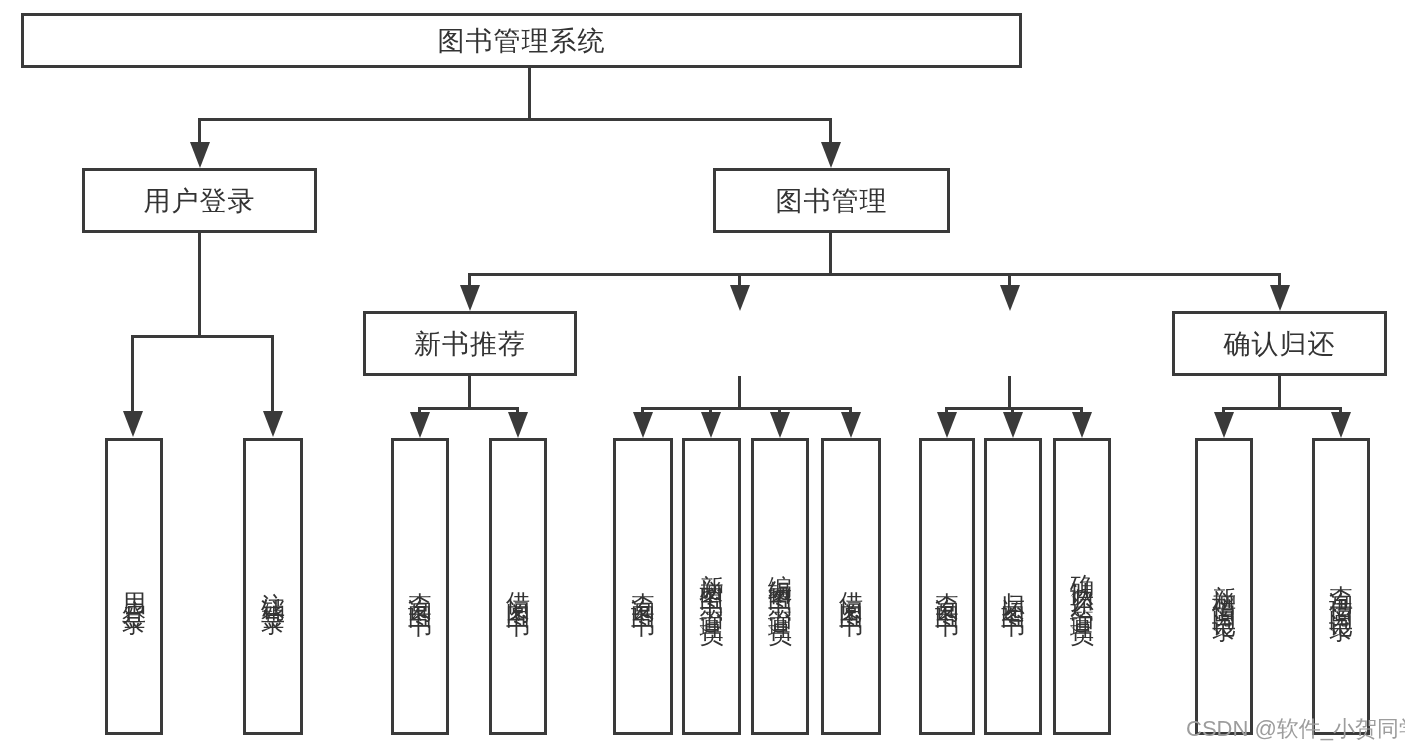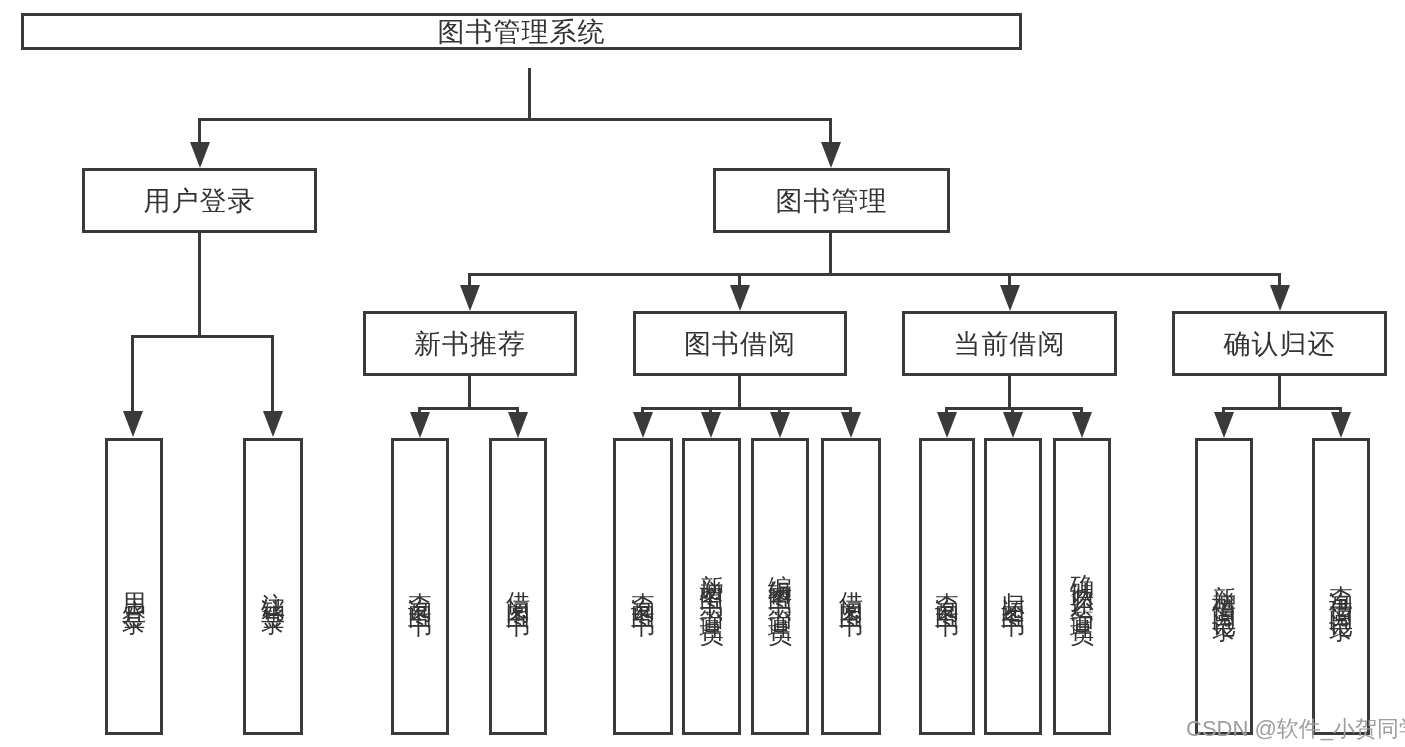--- a/index.html
+++ b/index.html
@@ -115,7 +115,7 @@
   <div class="vline" style="left:1339px;top:407px;height:8px"></div>
   <div class="arrow" style="left:1331px;top:412px"></div>
 
-  <div class="box" style="left:21px;top:13px;width:1001px;height:37px">
+  <div class="box" style="left:21px;top:13px;width:1001px;height:55px">
     <span>图书管理系统</span>
   </div>
 

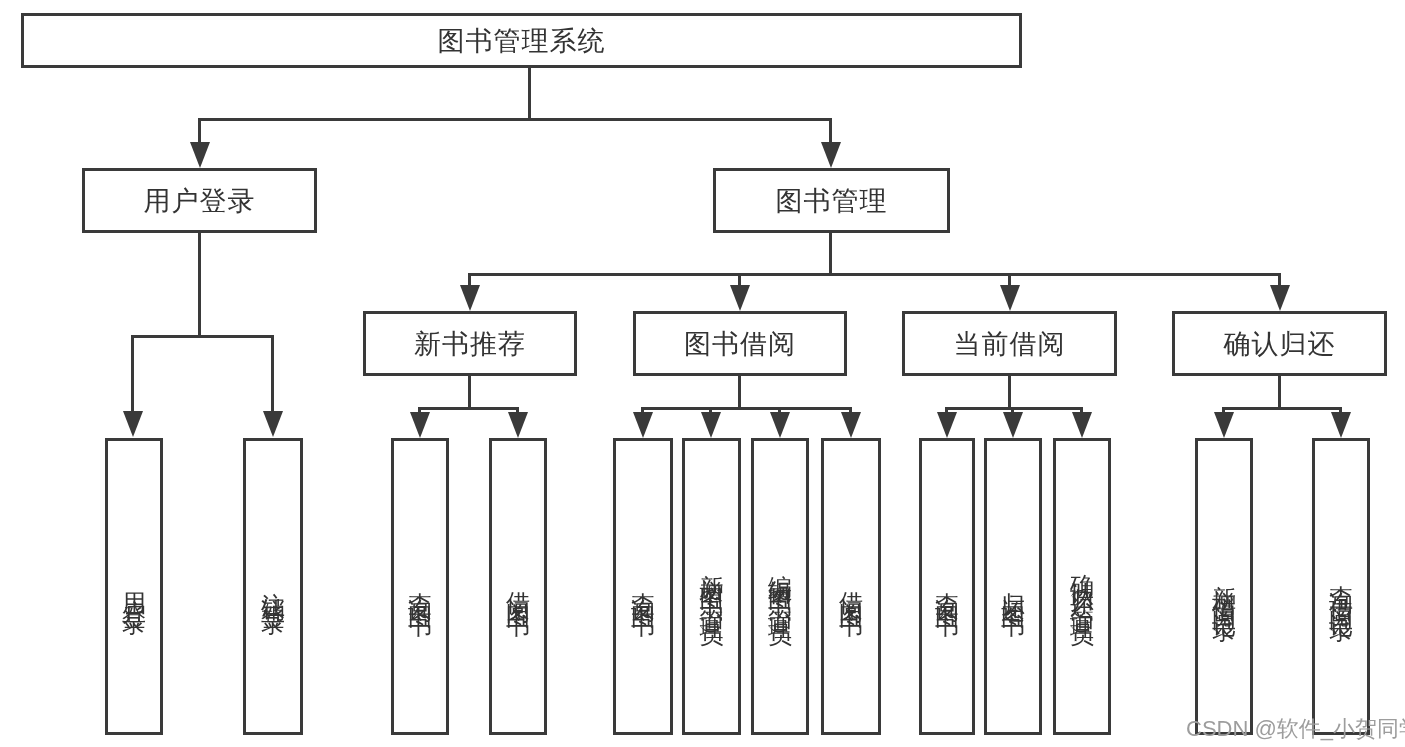--- a/index.html
+++ b/index.html
@@ -129,9 +129,6 @@
   <div class="box" style="left:713px;top:168px;width:237px;height:65px">
     <span>图书管理</span>
   </div>
-  <div class="box" style="left:633px;top:311px;width:214px;height:65px">
-    <span>图书借阅</span>
-  </div>
   <div class="box" style="left:902px;top:311px;width:215px;height:65px">
     <span>当前借阅</span>
   </div>

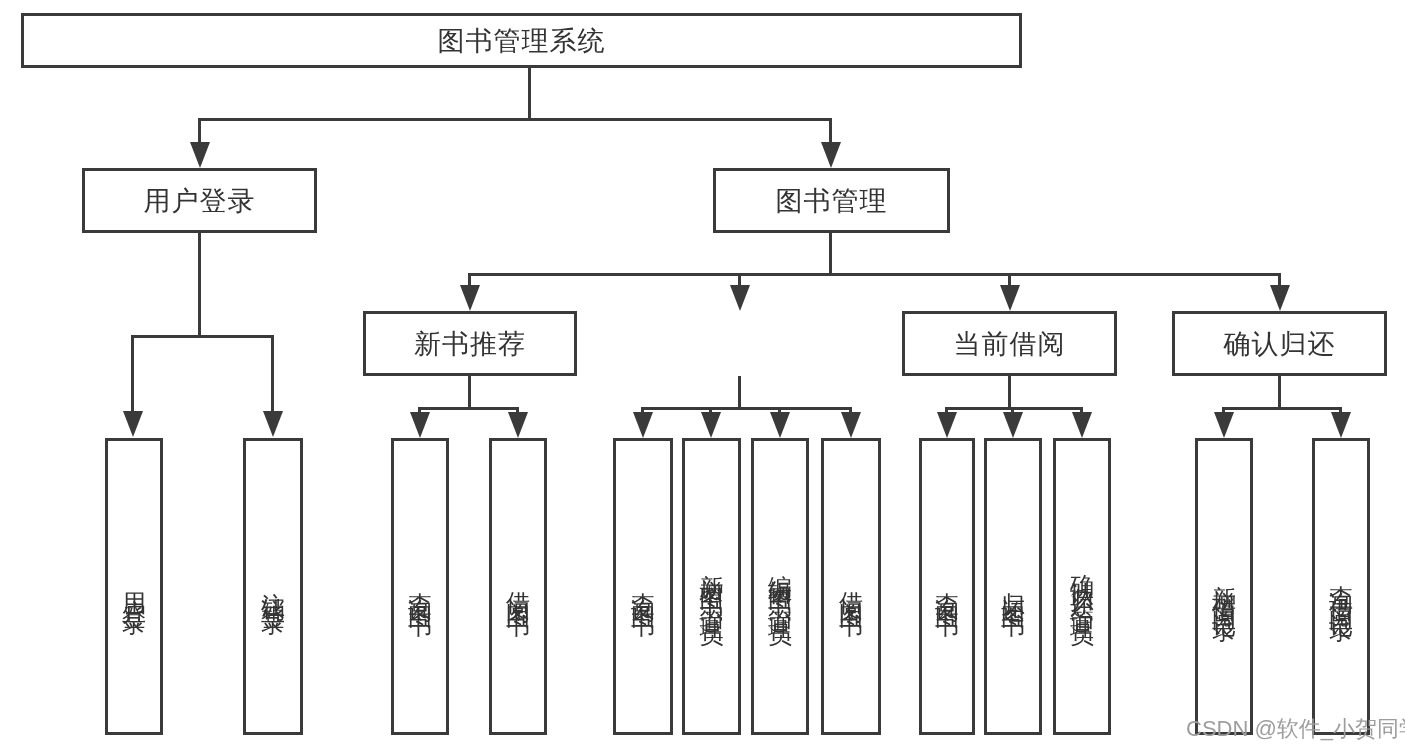--- a/index.html
+++ b/index.html
@@ -129,9 +129,6 @@
   <div class="box" style="left:713px;top:168px;width:237px;height:65px">
     <span>图书管理</span>
   </div>
-  <div class="box" style="left:902px;top:311px;width:215px;height:65px">
-    <span>当前借阅</span>
-  </div>
   <div class="box" style="left:1172px;top:311px;width:215px;height:65px">
     <span>确认归还</span>
   </div>

